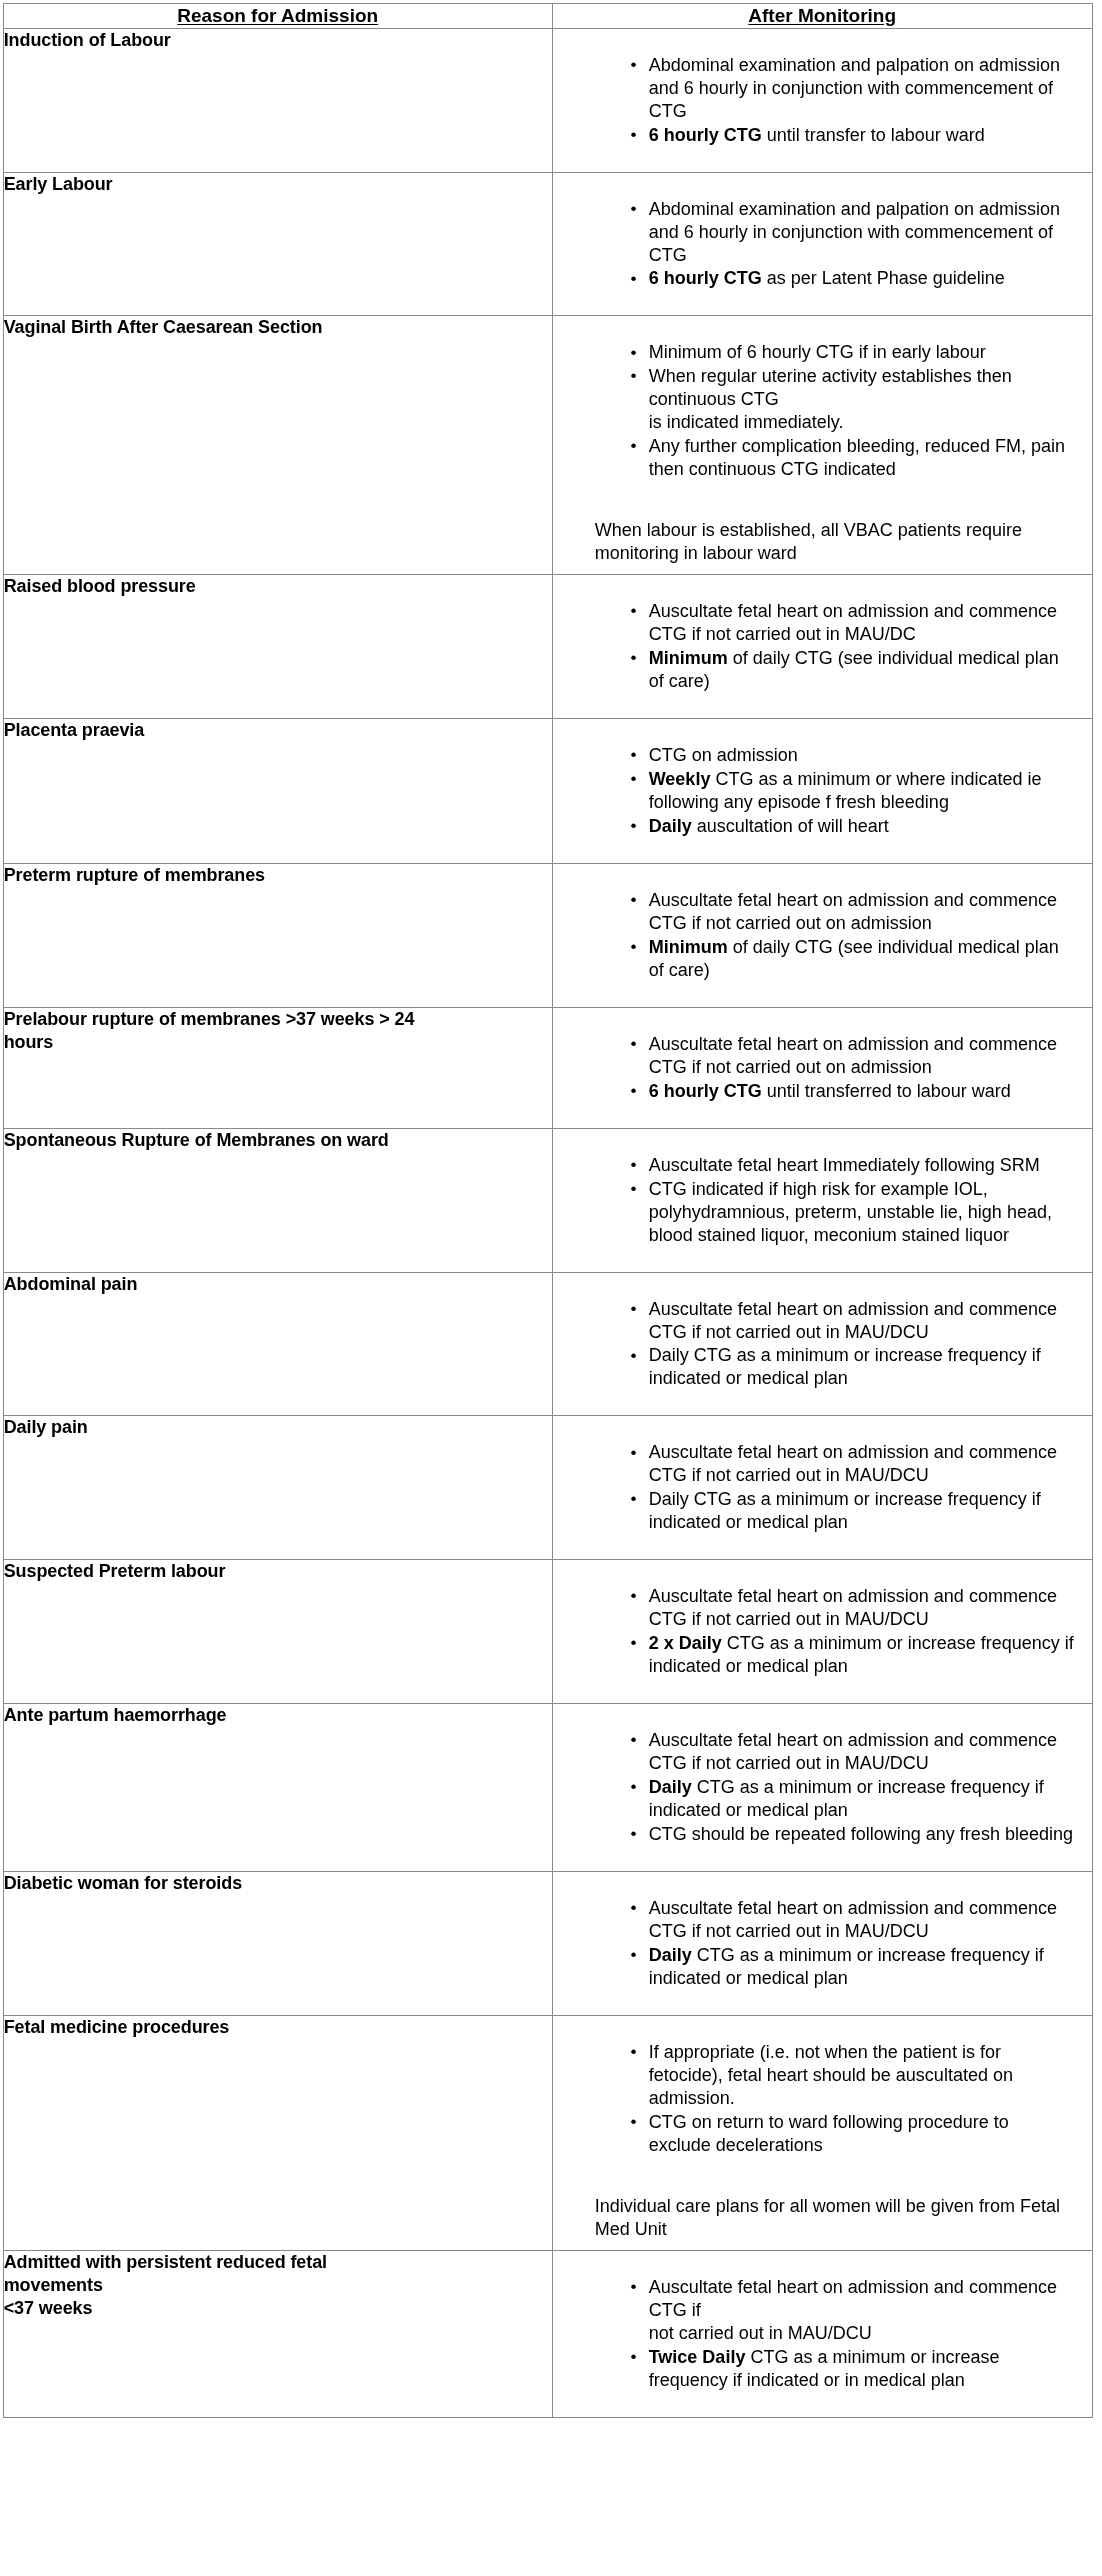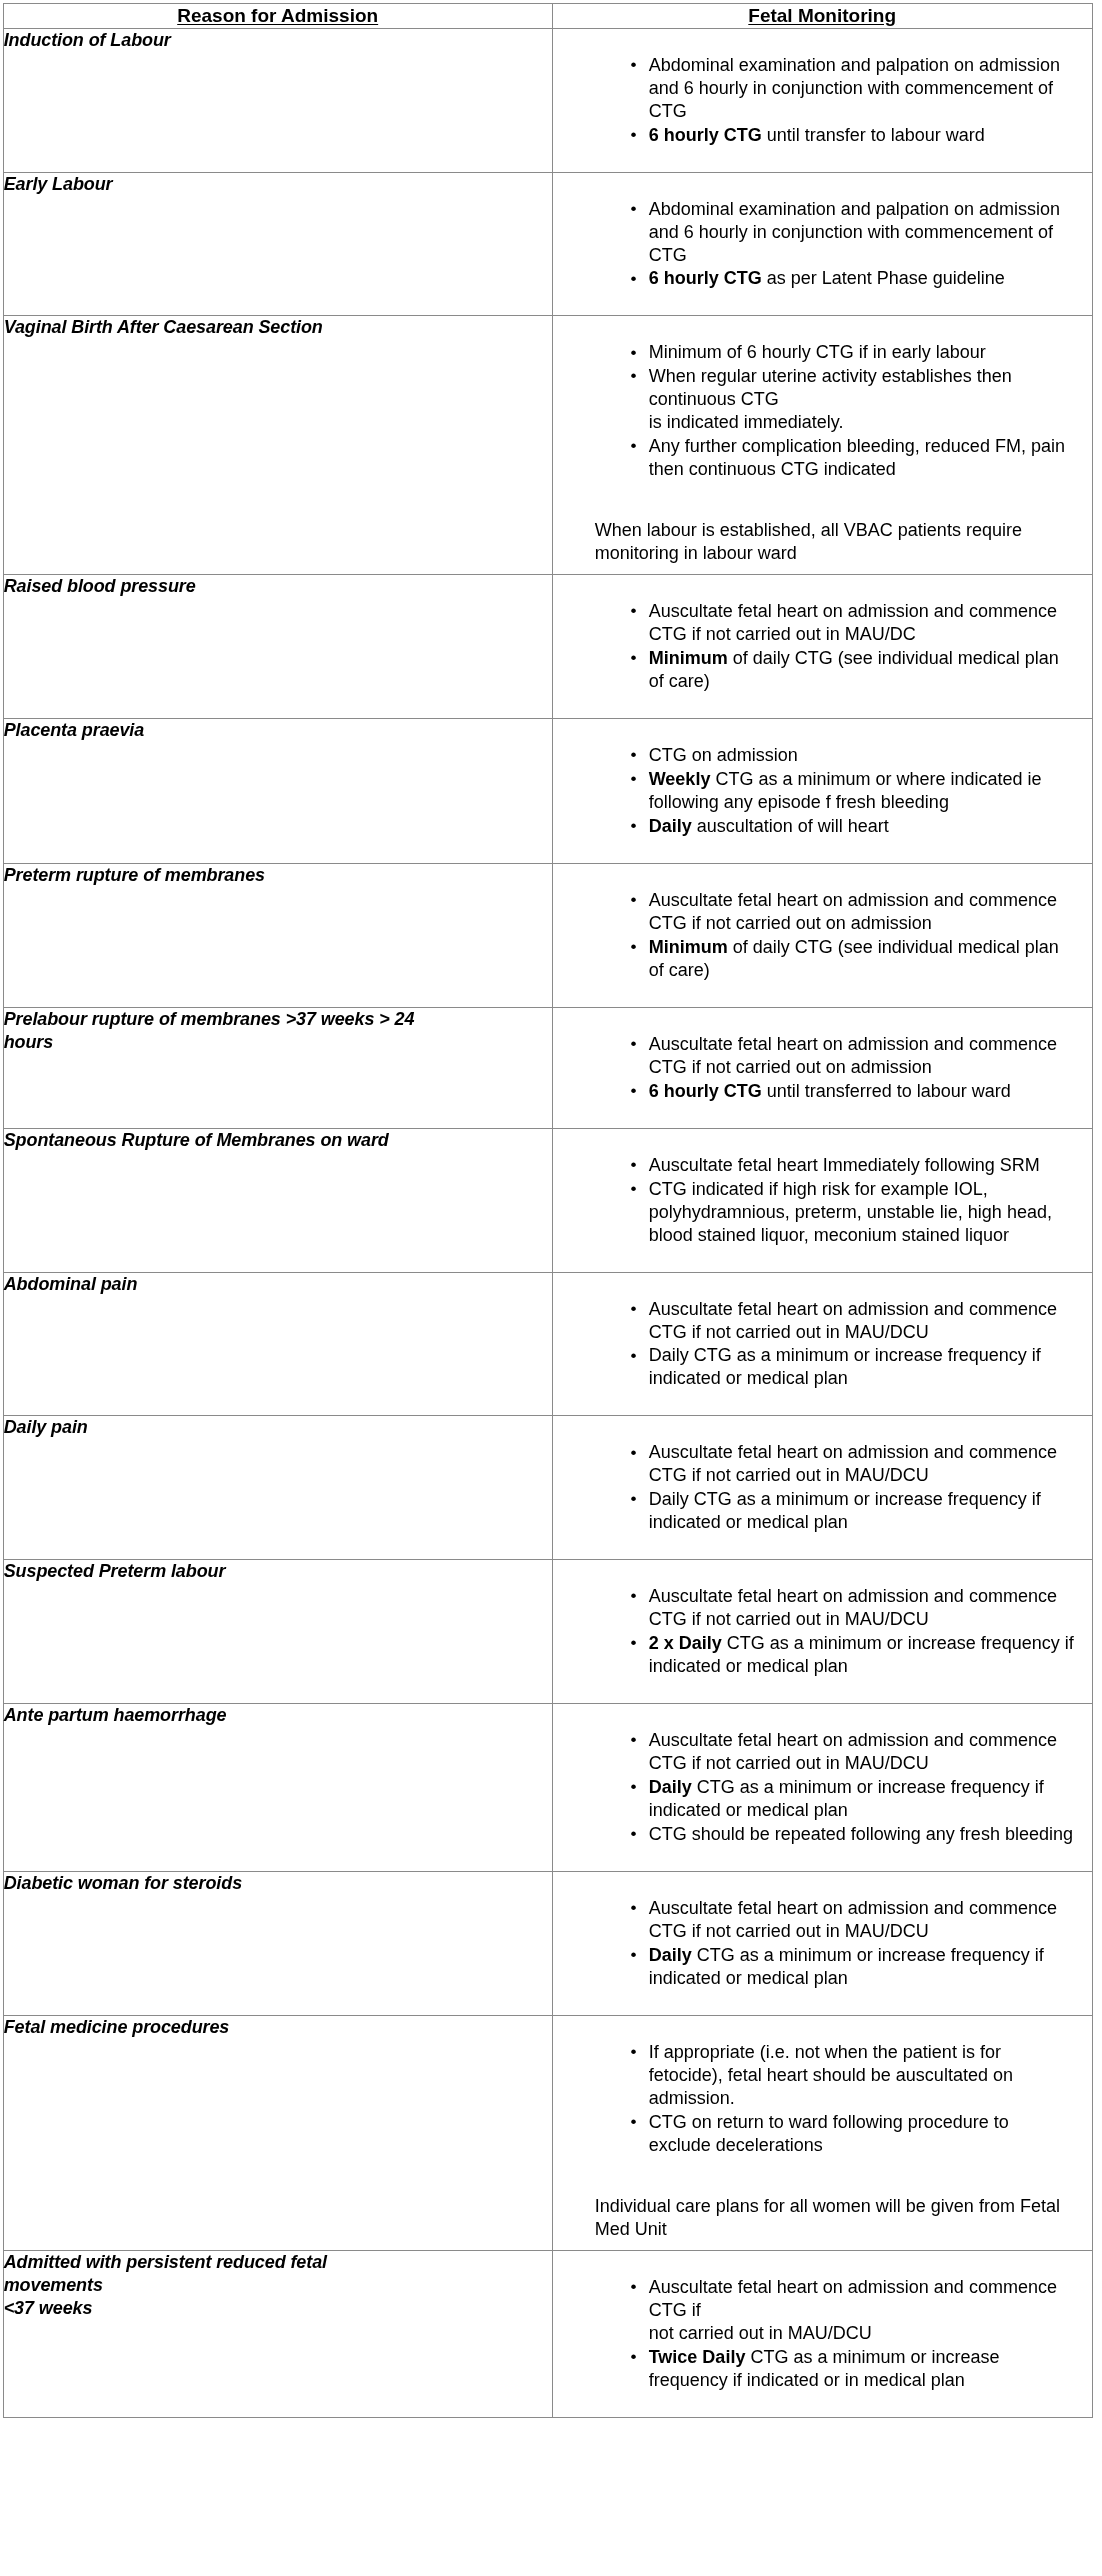--- a/index.html
+++ b/index.html
@@ -117,7 +117,7 @@
           <span class="u">Reason for Admission</span>
         </th>
         <th class="hdr">
-          <span class="u">Fetal Monitoring</span>
+          <span class="u">After Monitoring</span>
         </th>
       </tr>
     </thead>

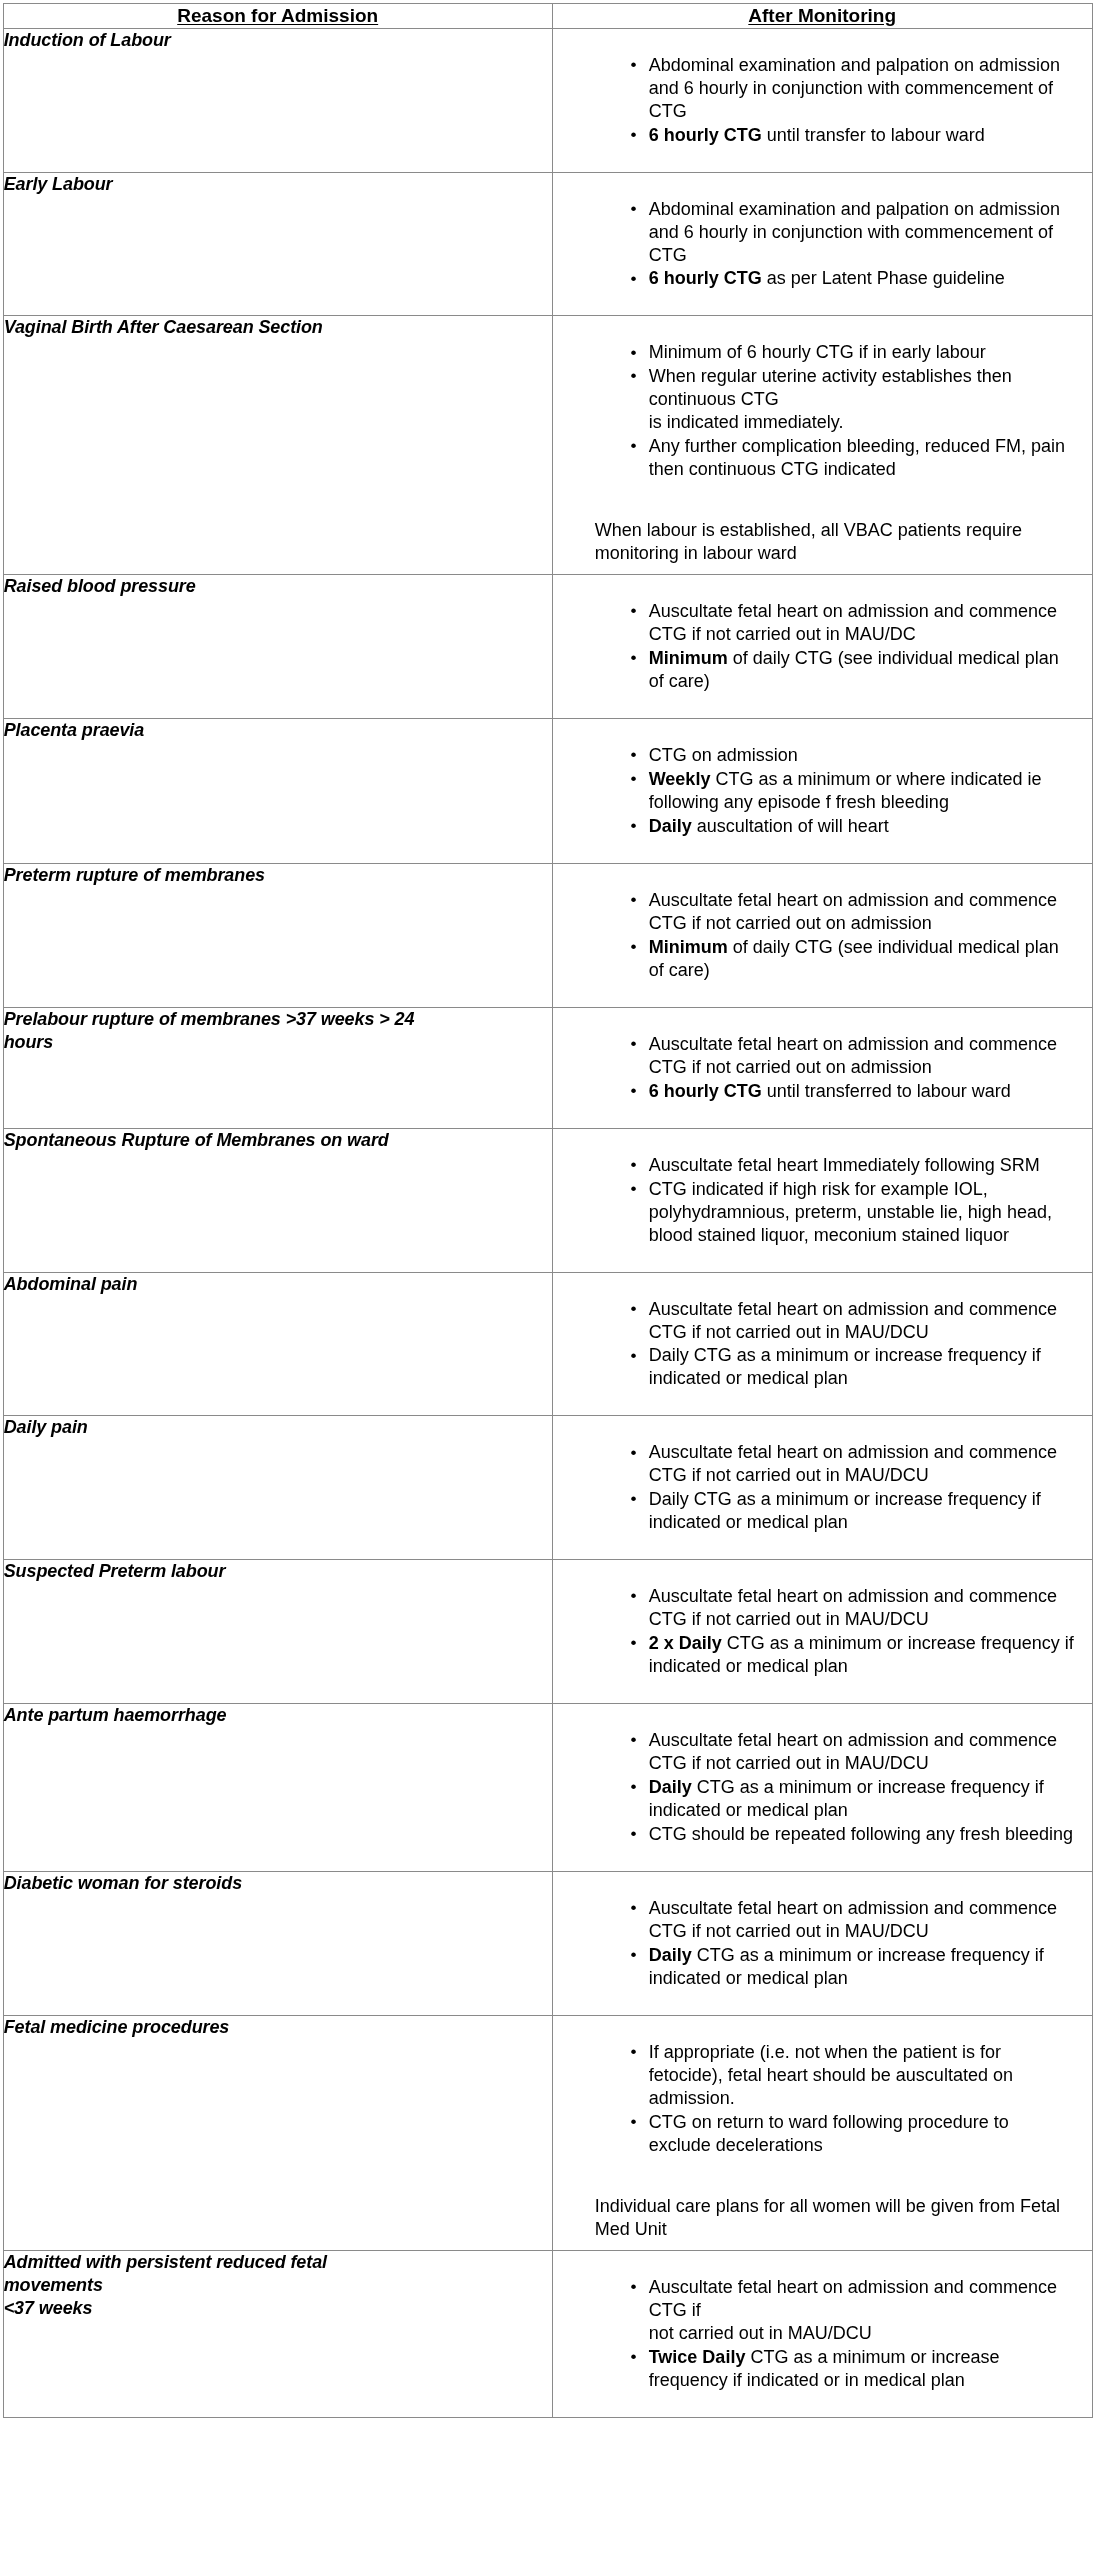--- a/index.html
+++ b/index.html
@@ -54,7 +54,6 @@
   td.reason {
     padding: 5.5px 5.5px 5.5px 6.4px;
     vertical-align: top;
-    font-style: italic;
   }
   .reason-text {
     font-weight: bold;

